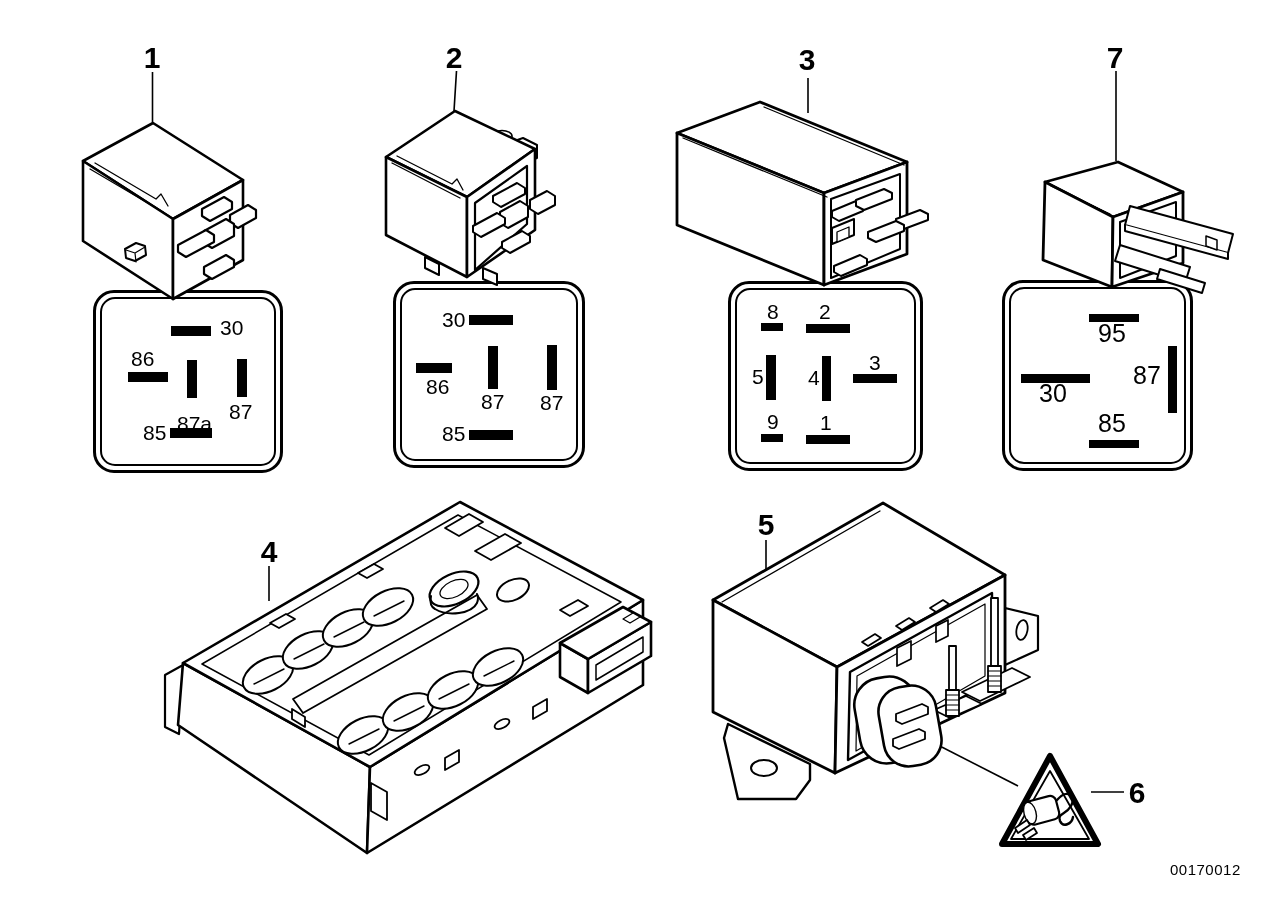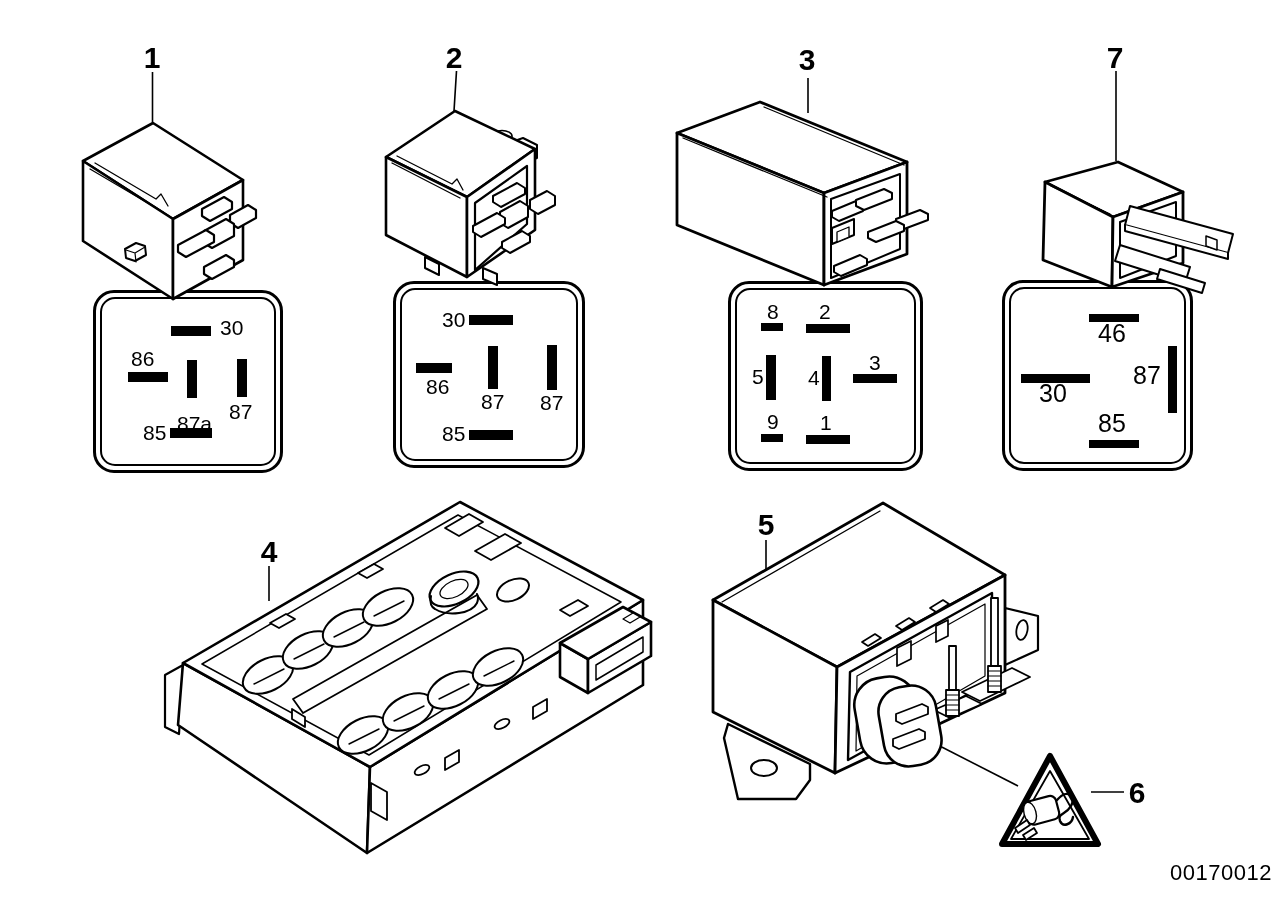--- a/index.html
+++ b/index.html
@@ -82,7 +82,7 @@
   <div class="pinbox" style="left:1002px;top:280px;width:185px;height:185px">
     <div class="inner"></div>
     <div class="bar" style="left:84px;top:31px;width:50px;height:8px"></div>
-    <span class="pl pl7" style="left:93px;top:38px">46</span>
+    <span class="pl pl7" style="left:93px;top:38px">95</span>
     <div class="bar" style="left:16px;top:91px;width:69px;height:9px"></div>
     <span class="pl pl7" style="left:34px;top:98px">30</span>
     <div class="bar" style="left:163px;top:63px;width:9px;height:67px"></div>

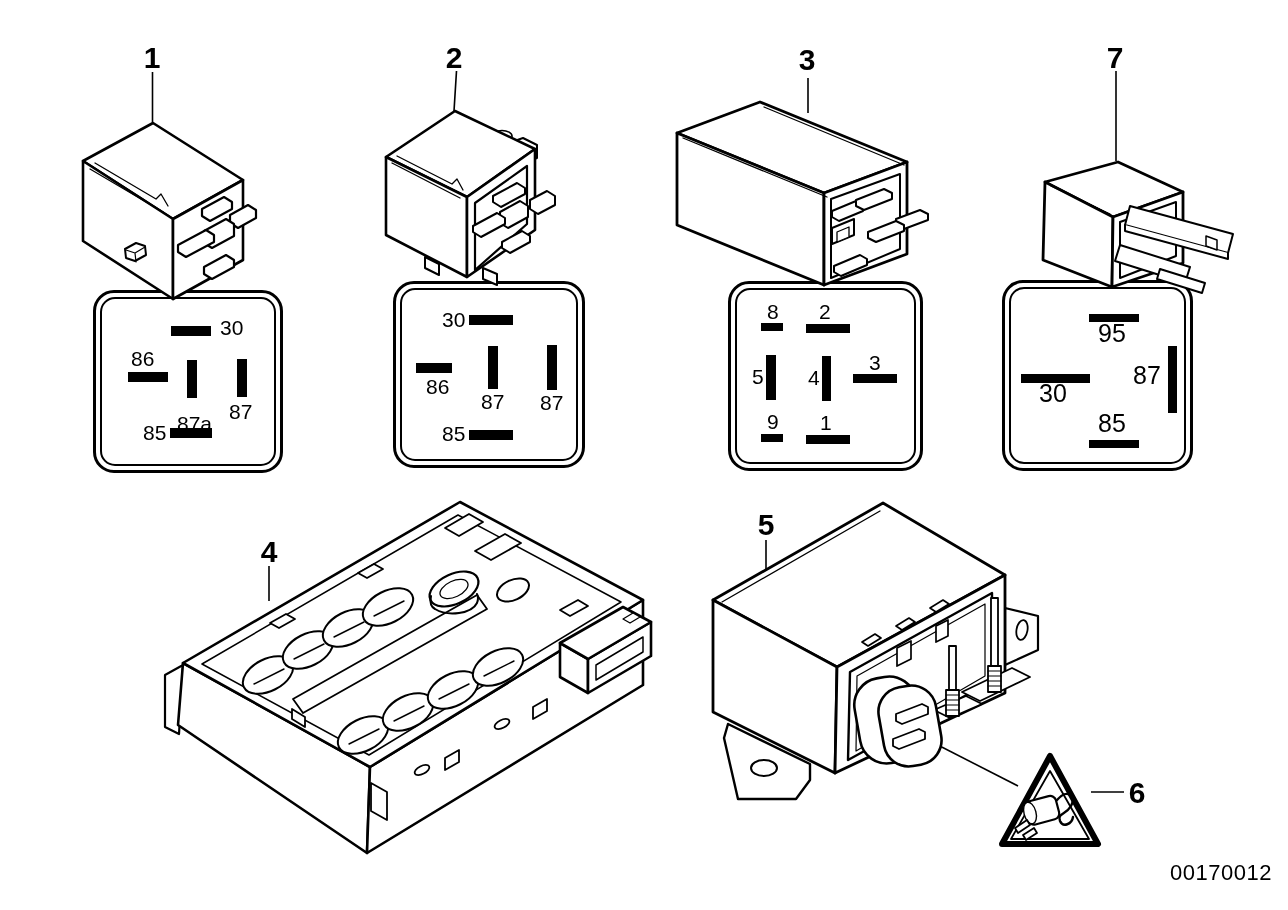--- a/index.html
+++ b/index.html
@@ -13,7 +13,7 @@
   .pl{position:absolute;font-size:21px;line-height:1;white-space:nowrap}
   .pl7{font-size:25px}
   .art{position:absolute}
-  .pn{position:absolute;font-size:22px;line-height:1;letter-spacing:.5px}
+  .pn{position:absolute;font-size:15px;line-height:1;letter-spacing:.5px}
 </style>
 </head>
 <body>

